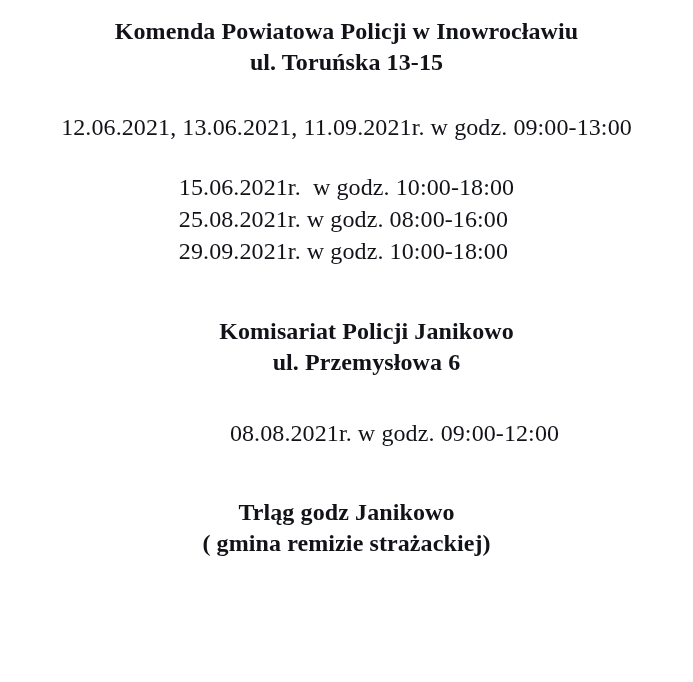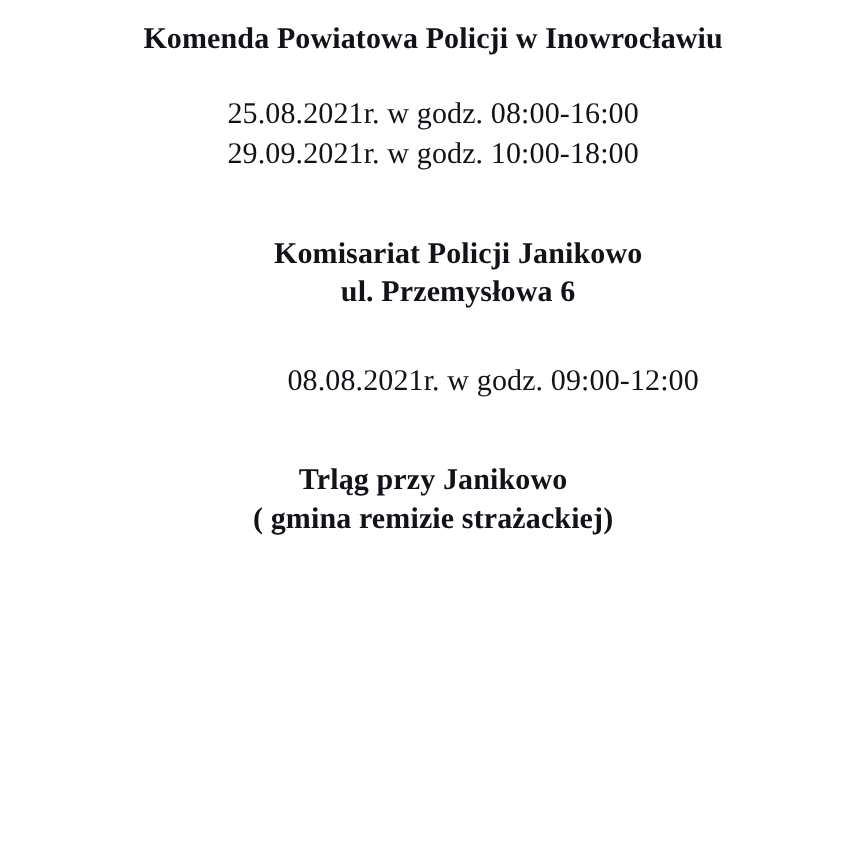--- a/index.html
+++ b/index.html
@@ -74,6 +74,7 @@
 
   <div class="block sec-1-title">
     <div class="heading-line">Komenda Powiatowa Policji w Inowrocławiu</div>
+    <div class="heading-line">ul. Toruńska 13-15</div>
   </div>
 
   <div class="block sec-2-dates">

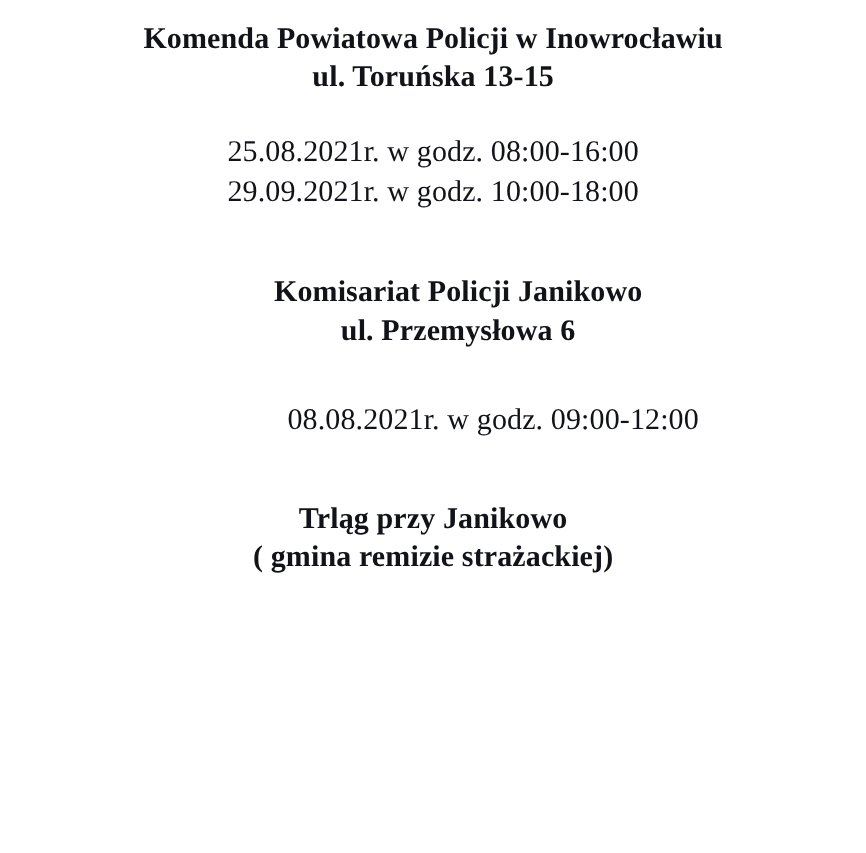--- a/index.html
+++ b/index.html
@@ -76,6 +76,11 @@
     <div class="heading-line">Komenda Powiatowa Policji w Inowrocławiu</div>
     <div class="heading-line">ul. Toruńska 13-15</div>
   </div>
+  <div class="block sec-1-dates">
+    <div class="date-list">
+      <span class="body-line">12.06.2021, 13.06.2021, 11.09.2021r. w godz. 09:00-13:00</span>
+    </div>
+  </div>
 
   <div class="block sec-2-dates">
     <div class="date-list">

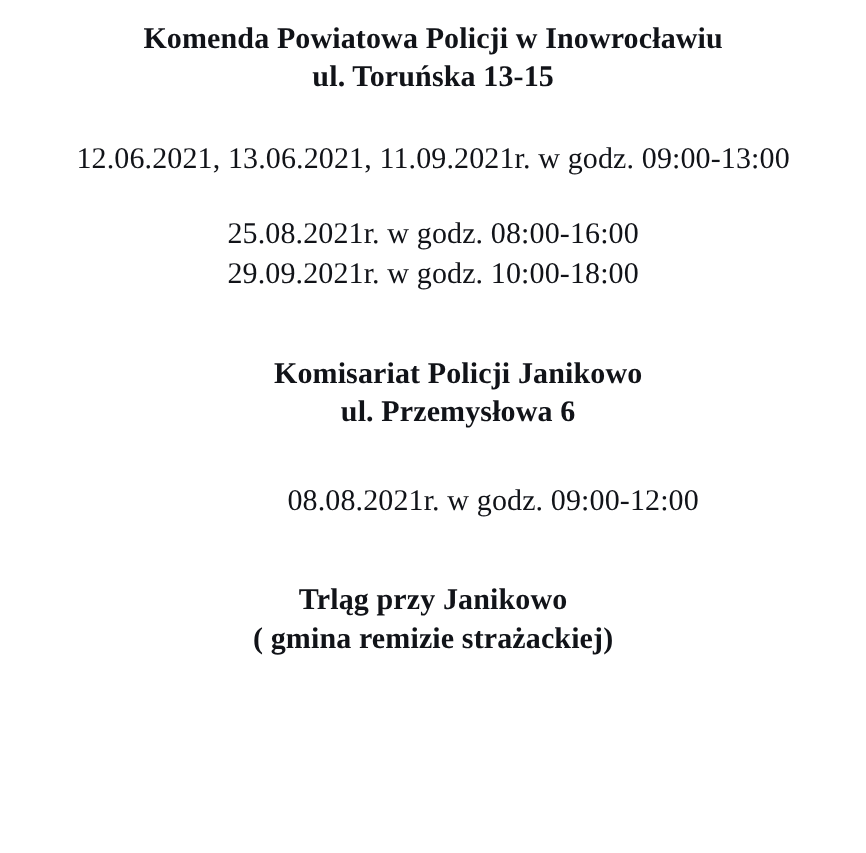--- a/index.html
+++ b/index.html
@@ -84,6 +84,7 @@
 
   <div class="block sec-2-dates">
     <div class="date-list">
+      <span class="body-line">15.06.2021r.  w godz. 10:00-18:00</span>
       <span class="body-line">25.08.2021r. w godz. 08:00-16:00</span>
       <span class="body-line">29.09.2021r. w godz. 10:00-18:00</span>
     </div>

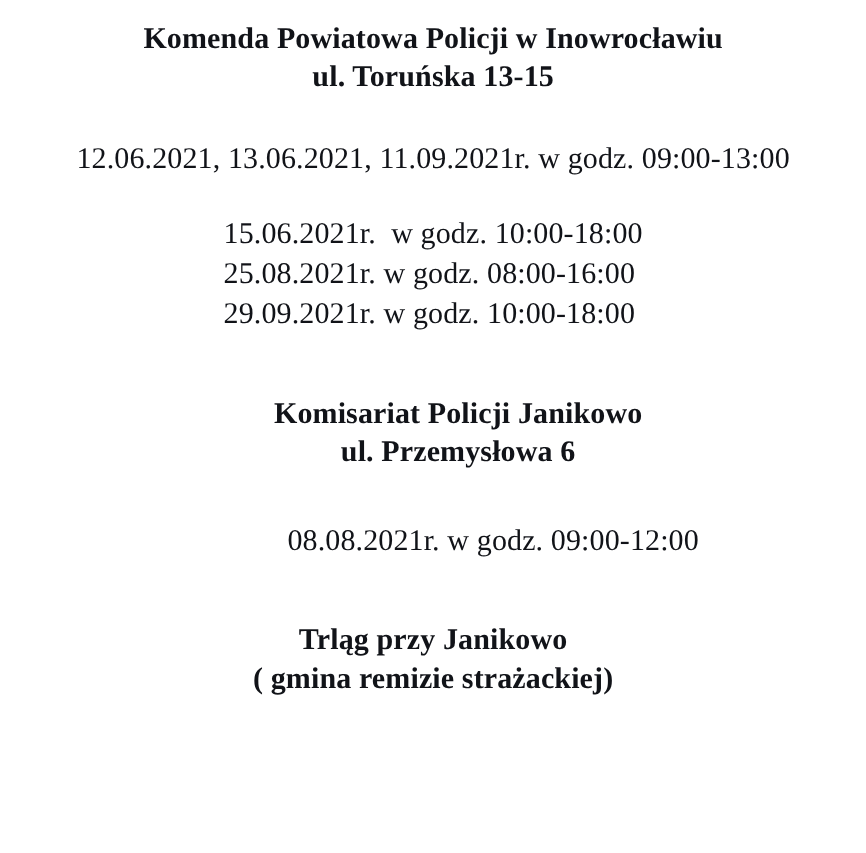--- a/index.html
+++ b/index.html
@@ -101,7 +101,7 @@
   </div>
 
   <div class="block sec-4-title">
-    <div class="heading-line">Trląg przy Janikowo</div>
+    <div class="heading-line">Trląg godz Janikowo</div>
     <div class="heading-line">( gmina remizie strażackiej)</div>
   </div>
 

